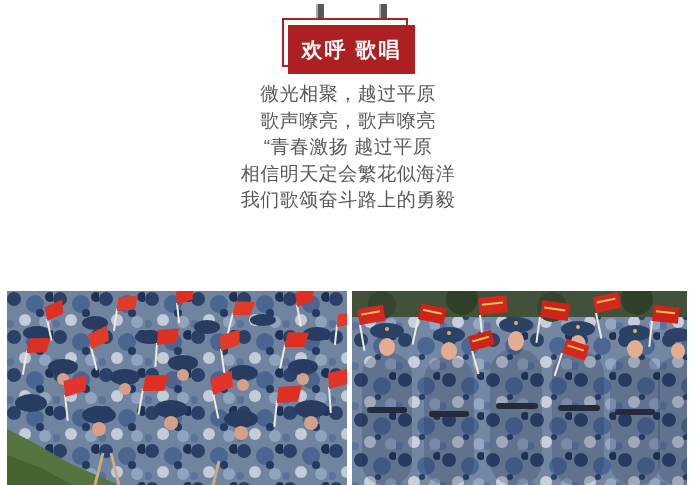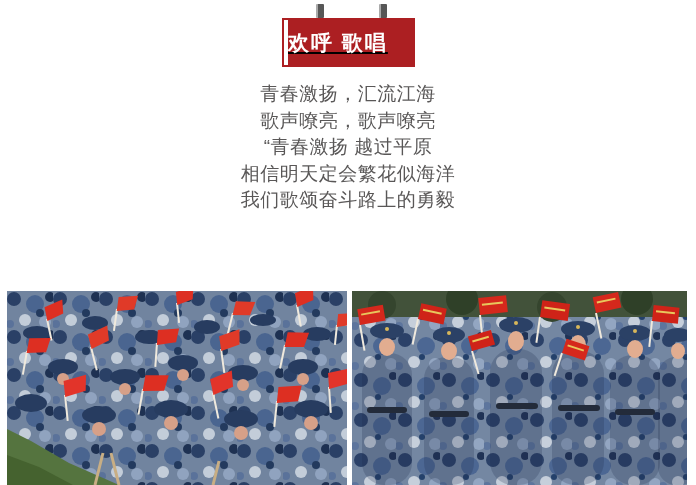--- a/index.html
+++ b/index.html
@@ -27,10 +27,10 @@
   }
   .banner-plate {
     position: absolute;
-    left: 6px; top: 14px;
+    left: 6px; top: 21px;
     width: 127px; height: 49px;
     background: var(--accent, #ac1f22);
-    display: flex; align-items: center; justify-content: flex-start; text-decoration: underline;
+    display: flex; align-items: center; justify-content: center;
   }
   .banner-title {
     color: #ffffff;

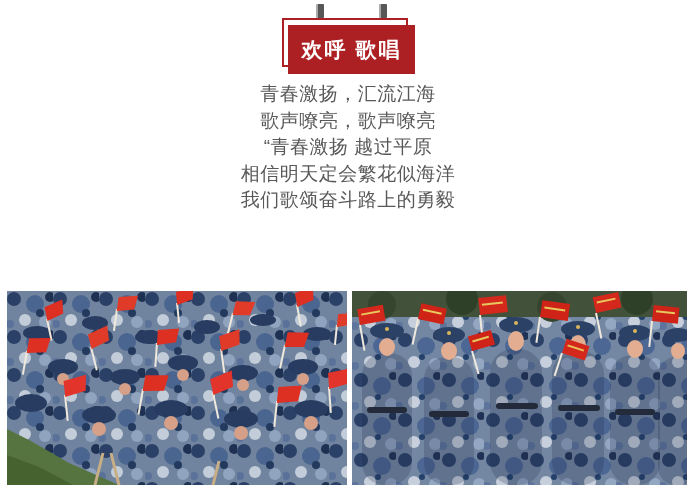--- a/index.html
+++ b/index.html
@@ -96,7 +96,7 @@
   </div>
 
   <div class="poem">
-    <p>青春激扬，汇流江海</p>
+    <p>微光相聚，越过平原</p>
     <p>歌声嘹亮，歌声嘹亮</p>
     <p>“青春激扬 越过平原</p>
     <p>相信明天定会繁花似海洋</p>

